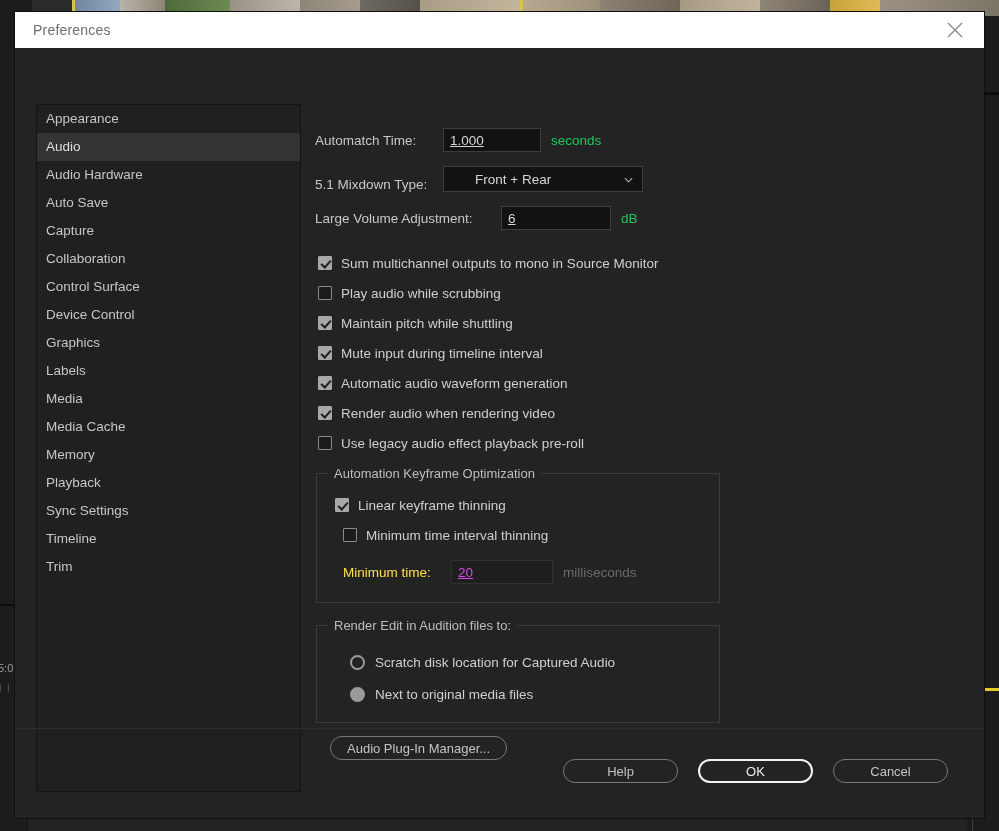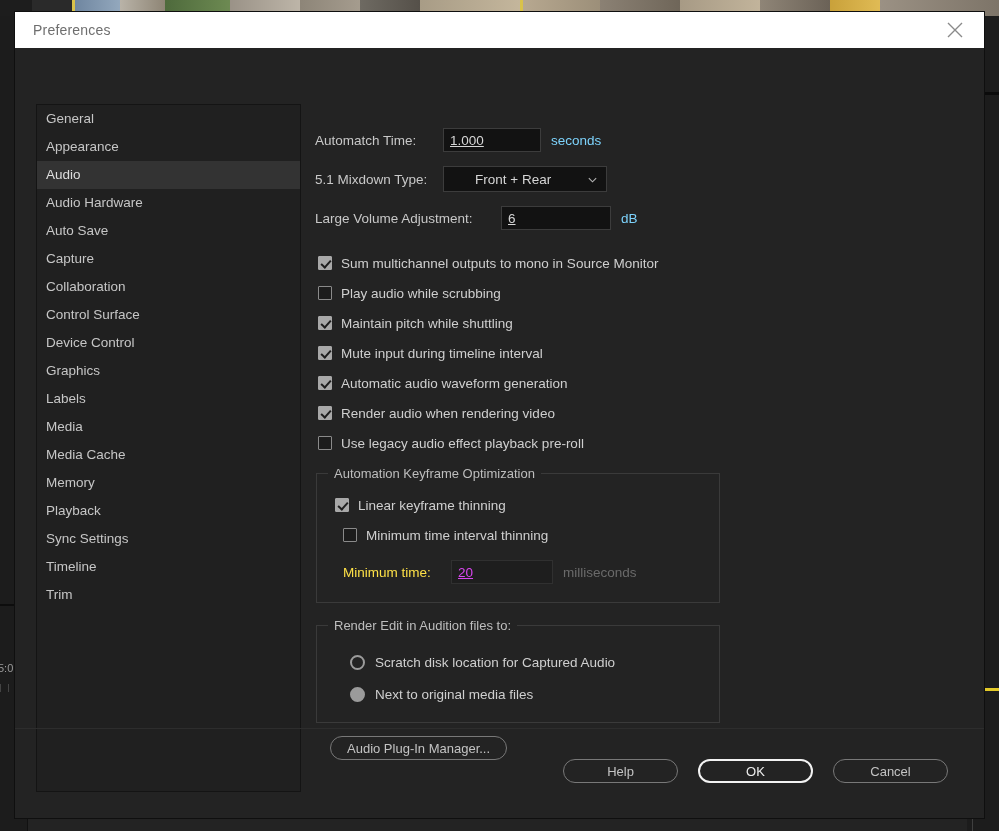--- a/index.html
+++ b/index.html
@@ -233,7 +233,6 @@
   <div class="dialog-body">
 
     <div id="category-list">
-      <div class="cat-item"><span>General</span></div>
       <div class="cat-item"><span>Appearance</span></div>
       <div class="cat-item selected"><span>Audio</span></div>
       <div class="cat-item"><span>Audio Hardware</span></div>

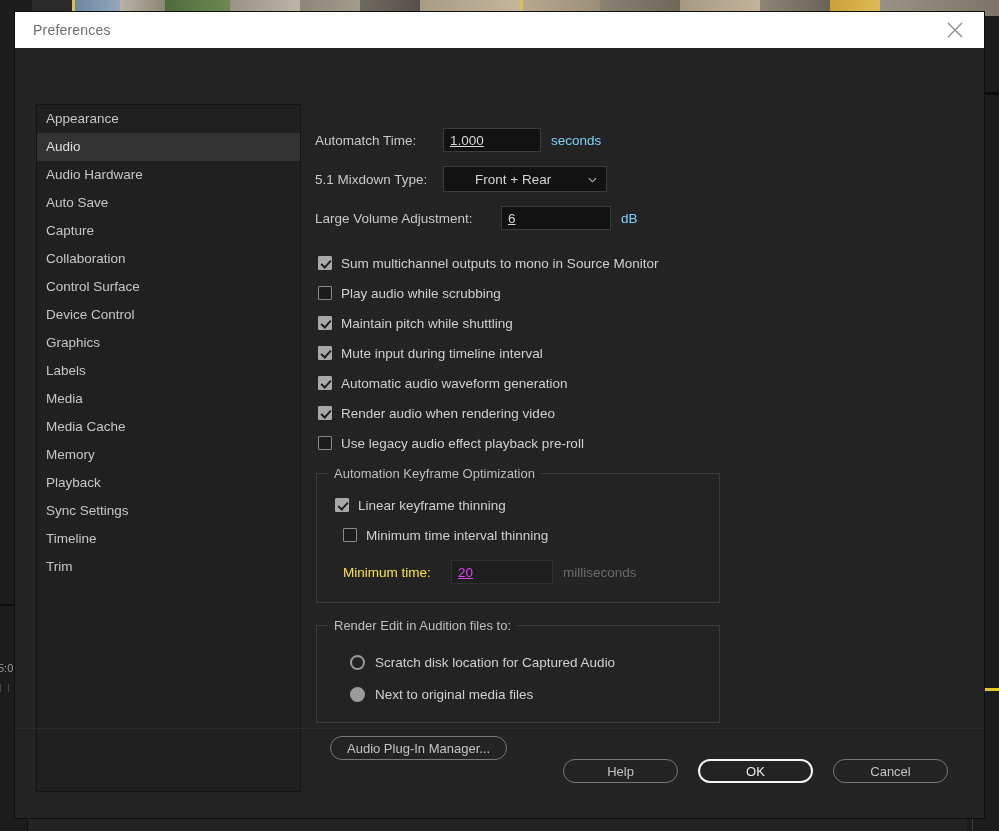--- a/index.html
+++ b/index.html
@@ -111,7 +111,7 @@
   .row { display: flex; align-items: center; margin-bottom: 0; }
 
   .field-label { font-size: 13.5px; color: #c8c8c8; }
-  .unit-label { font-size: 13.5px; color: #7dd3fc; margin-left: 10px; }
+  .unit-label { font-size: 13.5px; color: #22c55e; margin-left: 10px; }
 
   .text-input {
     background: #121212; border: 1px solid #3c3c3c;

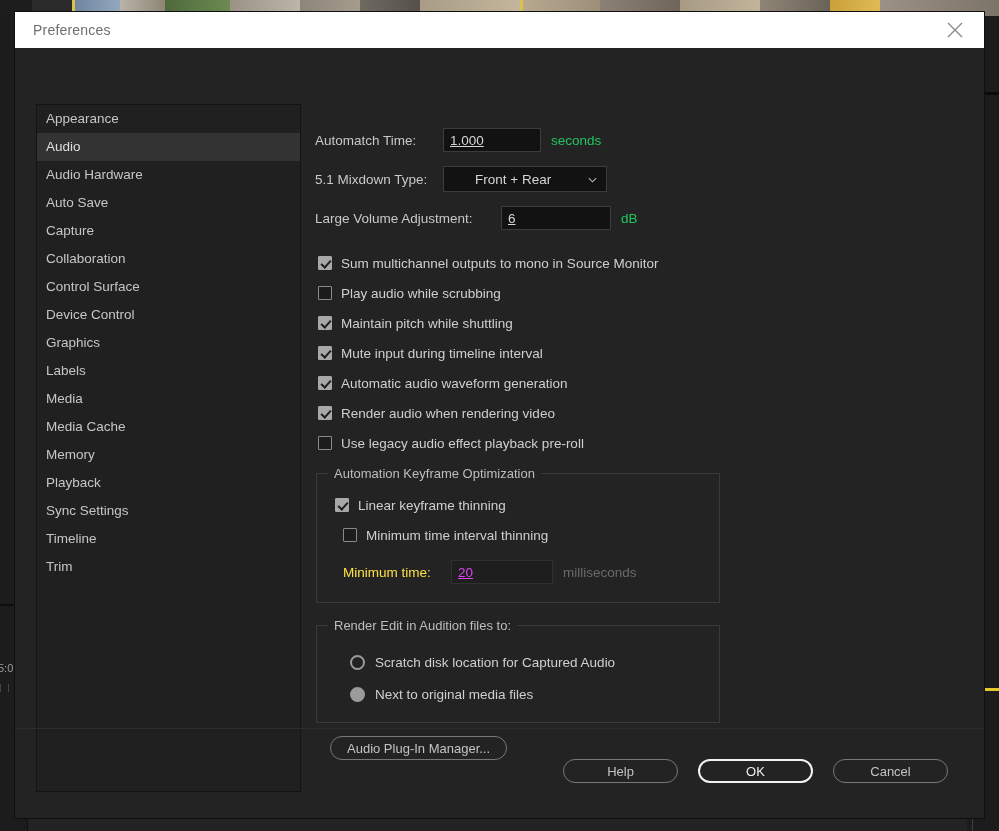--- a/index.html
+++ b/index.html
@@ -260,7 +260,7 @@
         <span class="unit-label">seconds</span>
       </div>
 
-      <div class="row" style="margin-top:14px;">
+      <div class="row" style="margin-top:14px;align-items:flex-end;">
         <span class="field-label" style="width:128px;">5.1 Mixdown Type:</span>
         <div class="select-box" style="width:164px;padding-left:31px;">
           <span>Front + Rear</span>

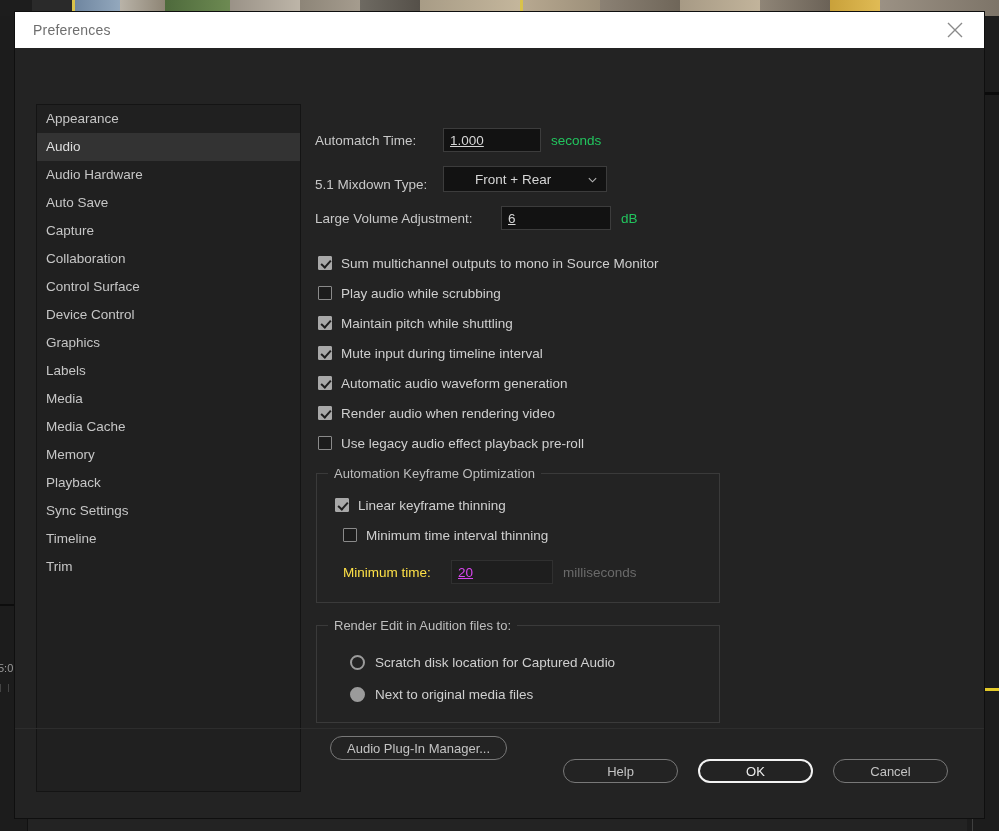--- a/index.html
+++ b/index.html
@@ -262,7 +262,7 @@
 
       <div class="row" style="margin-top:14px;align-items:flex-end;">
         <span class="field-label" style="width:128px;">5.1 Mixdown Type:</span>
-        <div class="select-box" style="width:164px;padding-left:31px;">
+        <div class="select-box" style="width:200px;padding-left:31px;">
           <span>Front + Rear</span>
           <svg class="chev" viewBox="0 0 12 12">
             <path d="M2 4.5 L6 8.5 L10 4.5" stroke="#b4b4b4" stroke-width="1.2" fill="none"></path>

